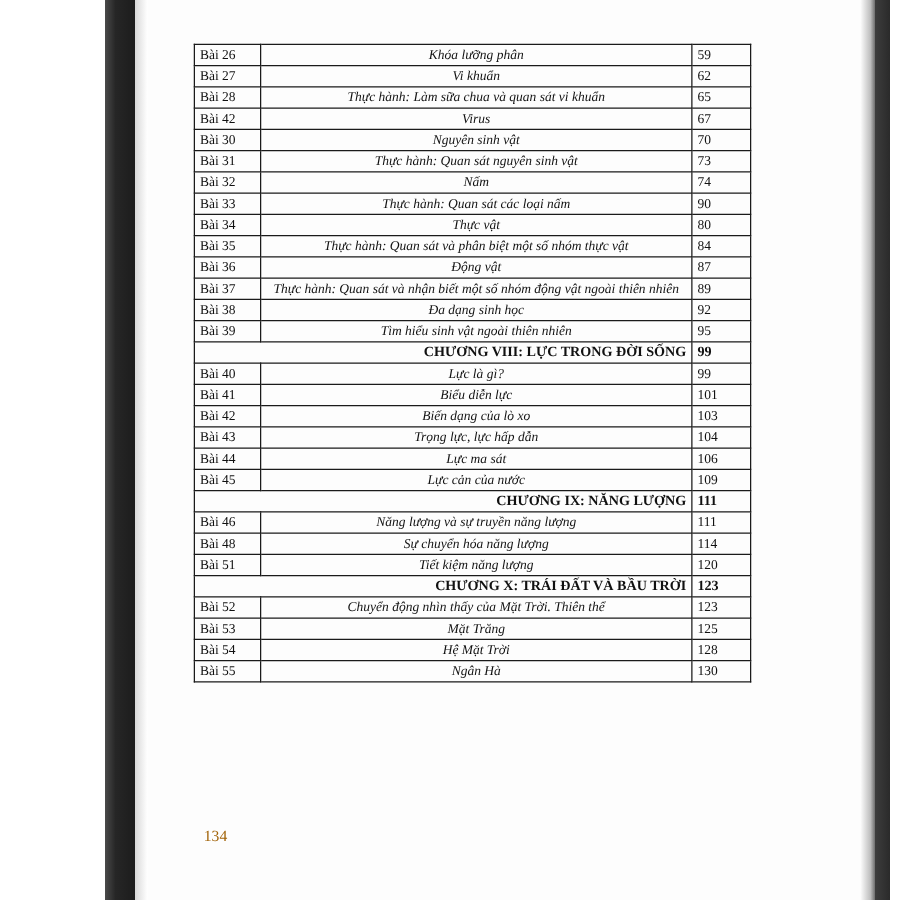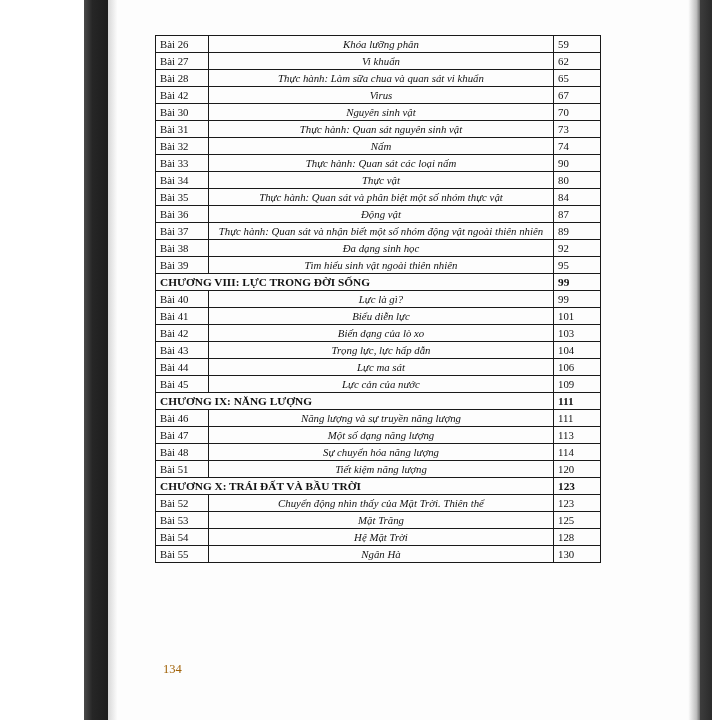--- a/index.html
+++ b/index.html
@@ -97,7 +97,7 @@
     font-size: 11.3px;
   }
   td.chapter-title {
-    text-align: left;
+    text-align: right;
   }
   .footer-num {
     position: absolute;

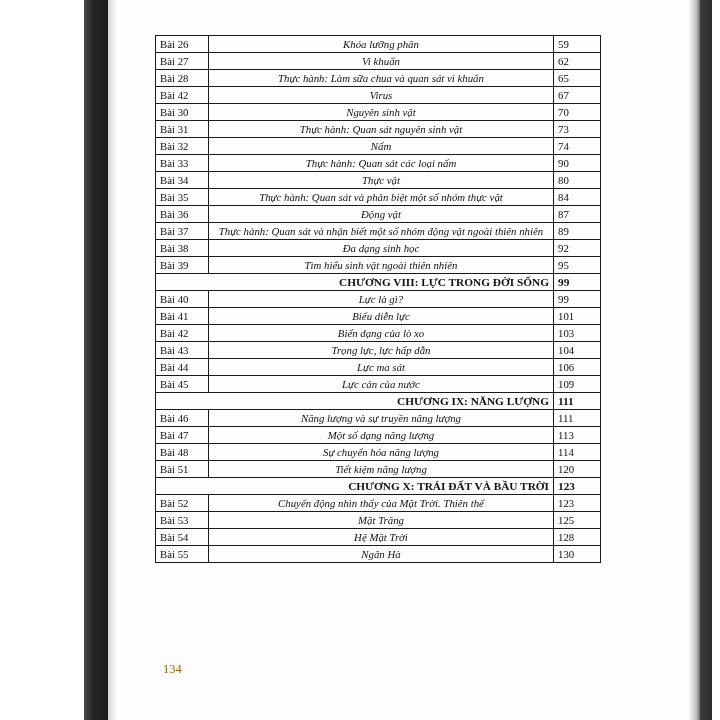--- a/index.html
+++ b/index.html
@@ -230,11 +230,6 @@
             <td class="page-col">111</td>
           </tr>
           <tr>
-            <td class="no-col">Bài 47</td>
-            <td class="title-col">Một số dạng năng lượng</td>
-            <td class="page-col">113</td>
-          </tr>
-          <tr>
             <td class="no-col">Bài 48</td>
             <td class="title-col">Sự chuyển hóa năng lượng</td>
             <td class="page-col">114</td>

